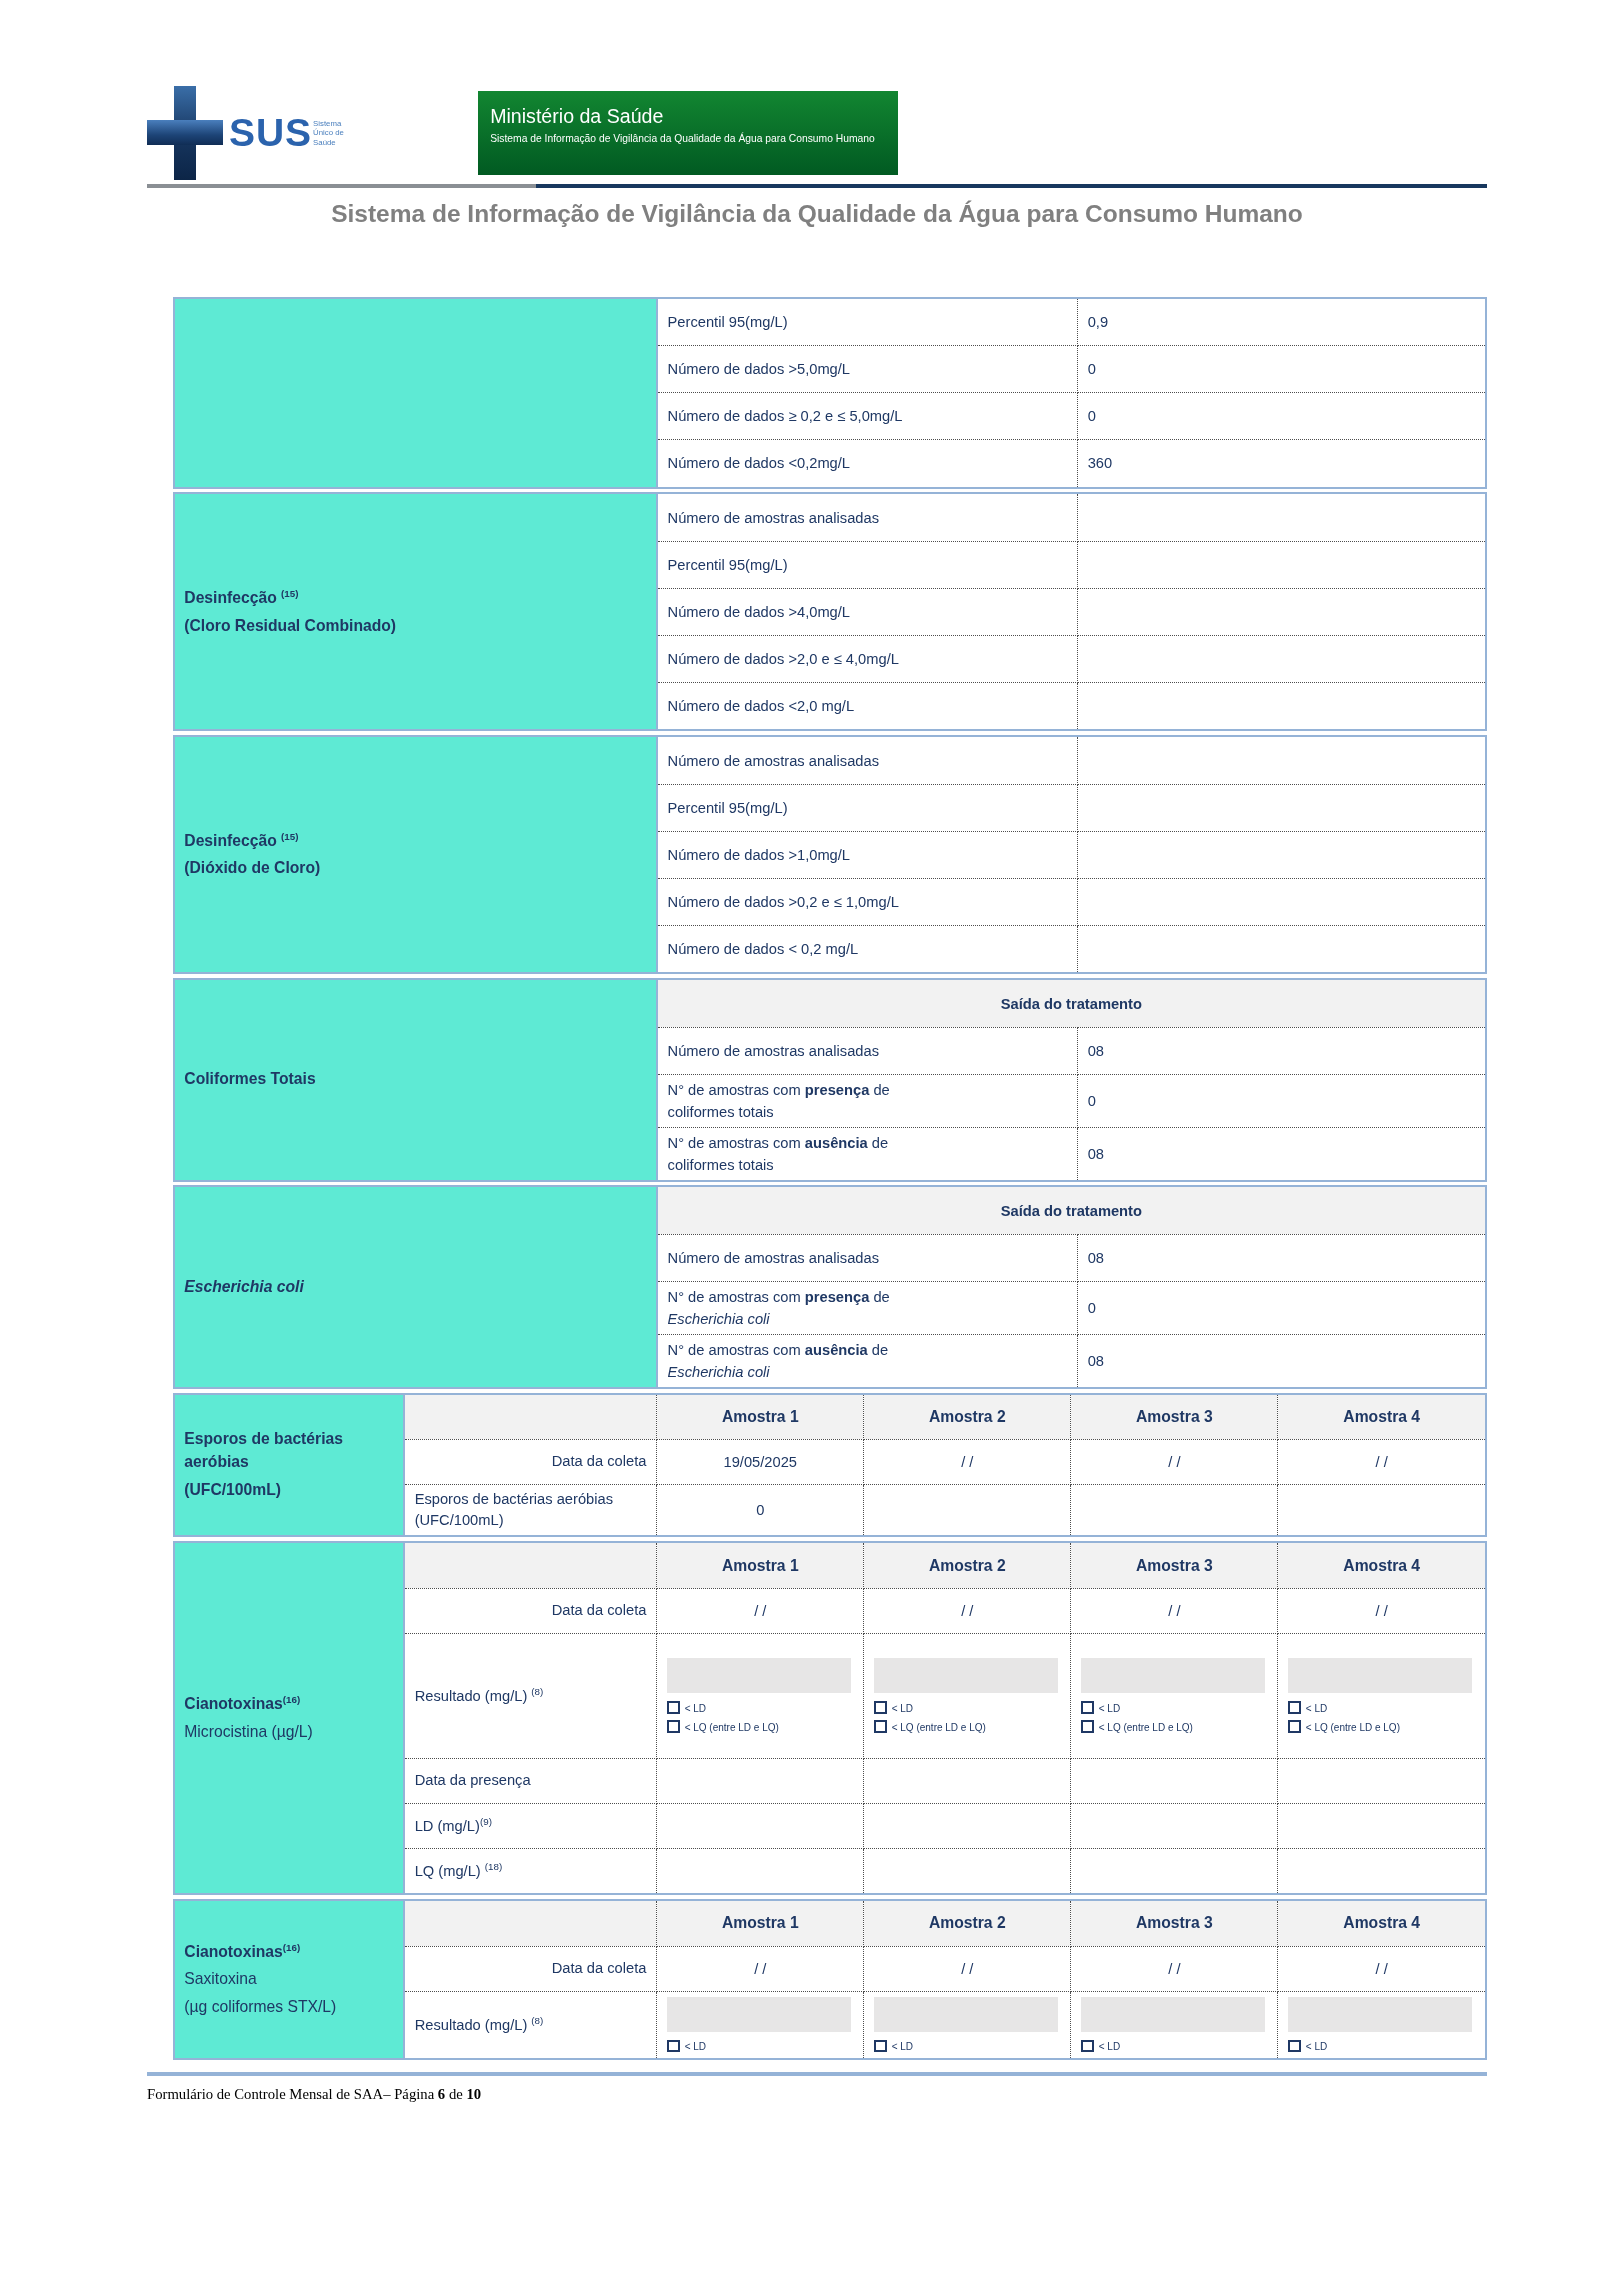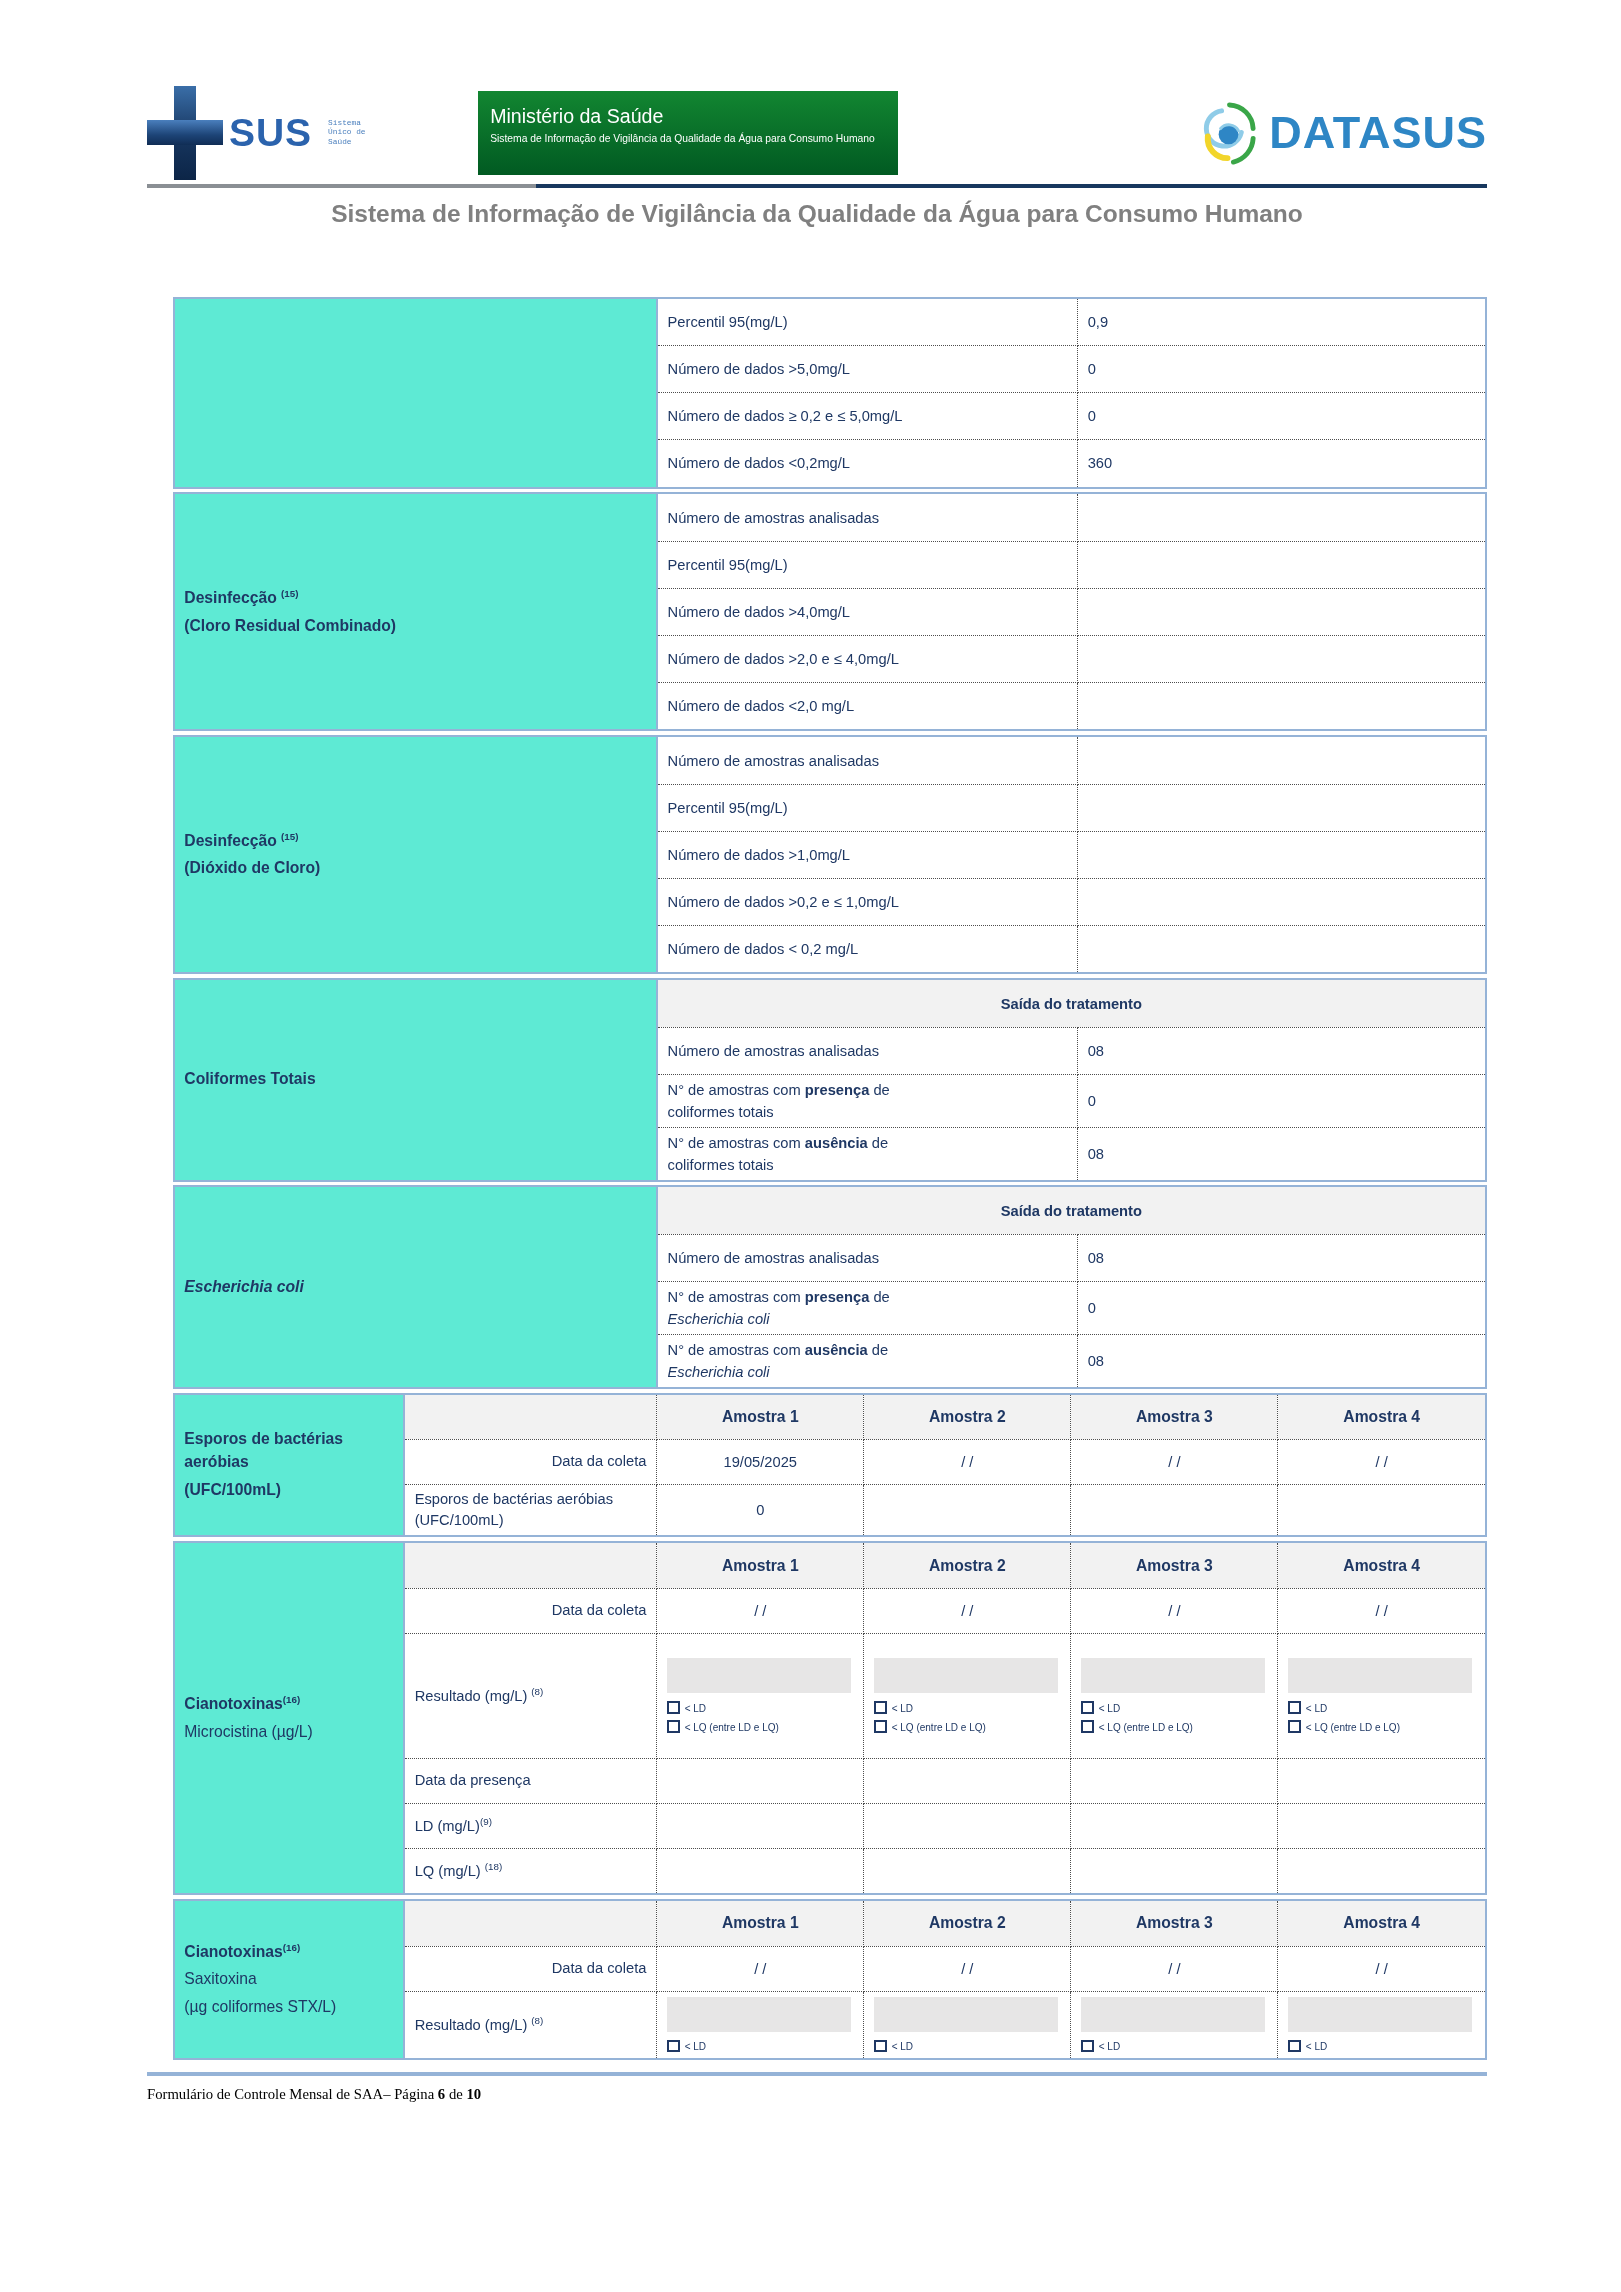--- a/index.html
+++ b/index.html
@@ -20,7 +20,7 @@
   .cross .ch { position:absolute; left:0; top:34px; width:76px; height:24.5px;
                background:linear-gradient(180deg,#4a7fbd 0%,#1d4477 60%,#102d55 100%); }
   .sus-text { font-size:39px; font-weight:bold; color:#2B63AD; letter-spacing:1px; margin-left:5.9px; }
-  .sus-tag  { width:45px; font-size:7.8px; line-height:1.2; color:#4a7fbd; margin-left:16px;font-family:Liberation Mono, monospace; }
+  .sus-tag  { width:45px; font-size:7.8px; line-height:1.2; color:#4a7fbd; margin-left:1px; }
 
   .sisagua { margin-left:27.4px; width:420px; height:84px; display:flex; align-items:stretch;
              background:linear-gradient(135deg,#46a33c 0%,#1d8a31 35%,#077127 65%,#015a22 100%); }

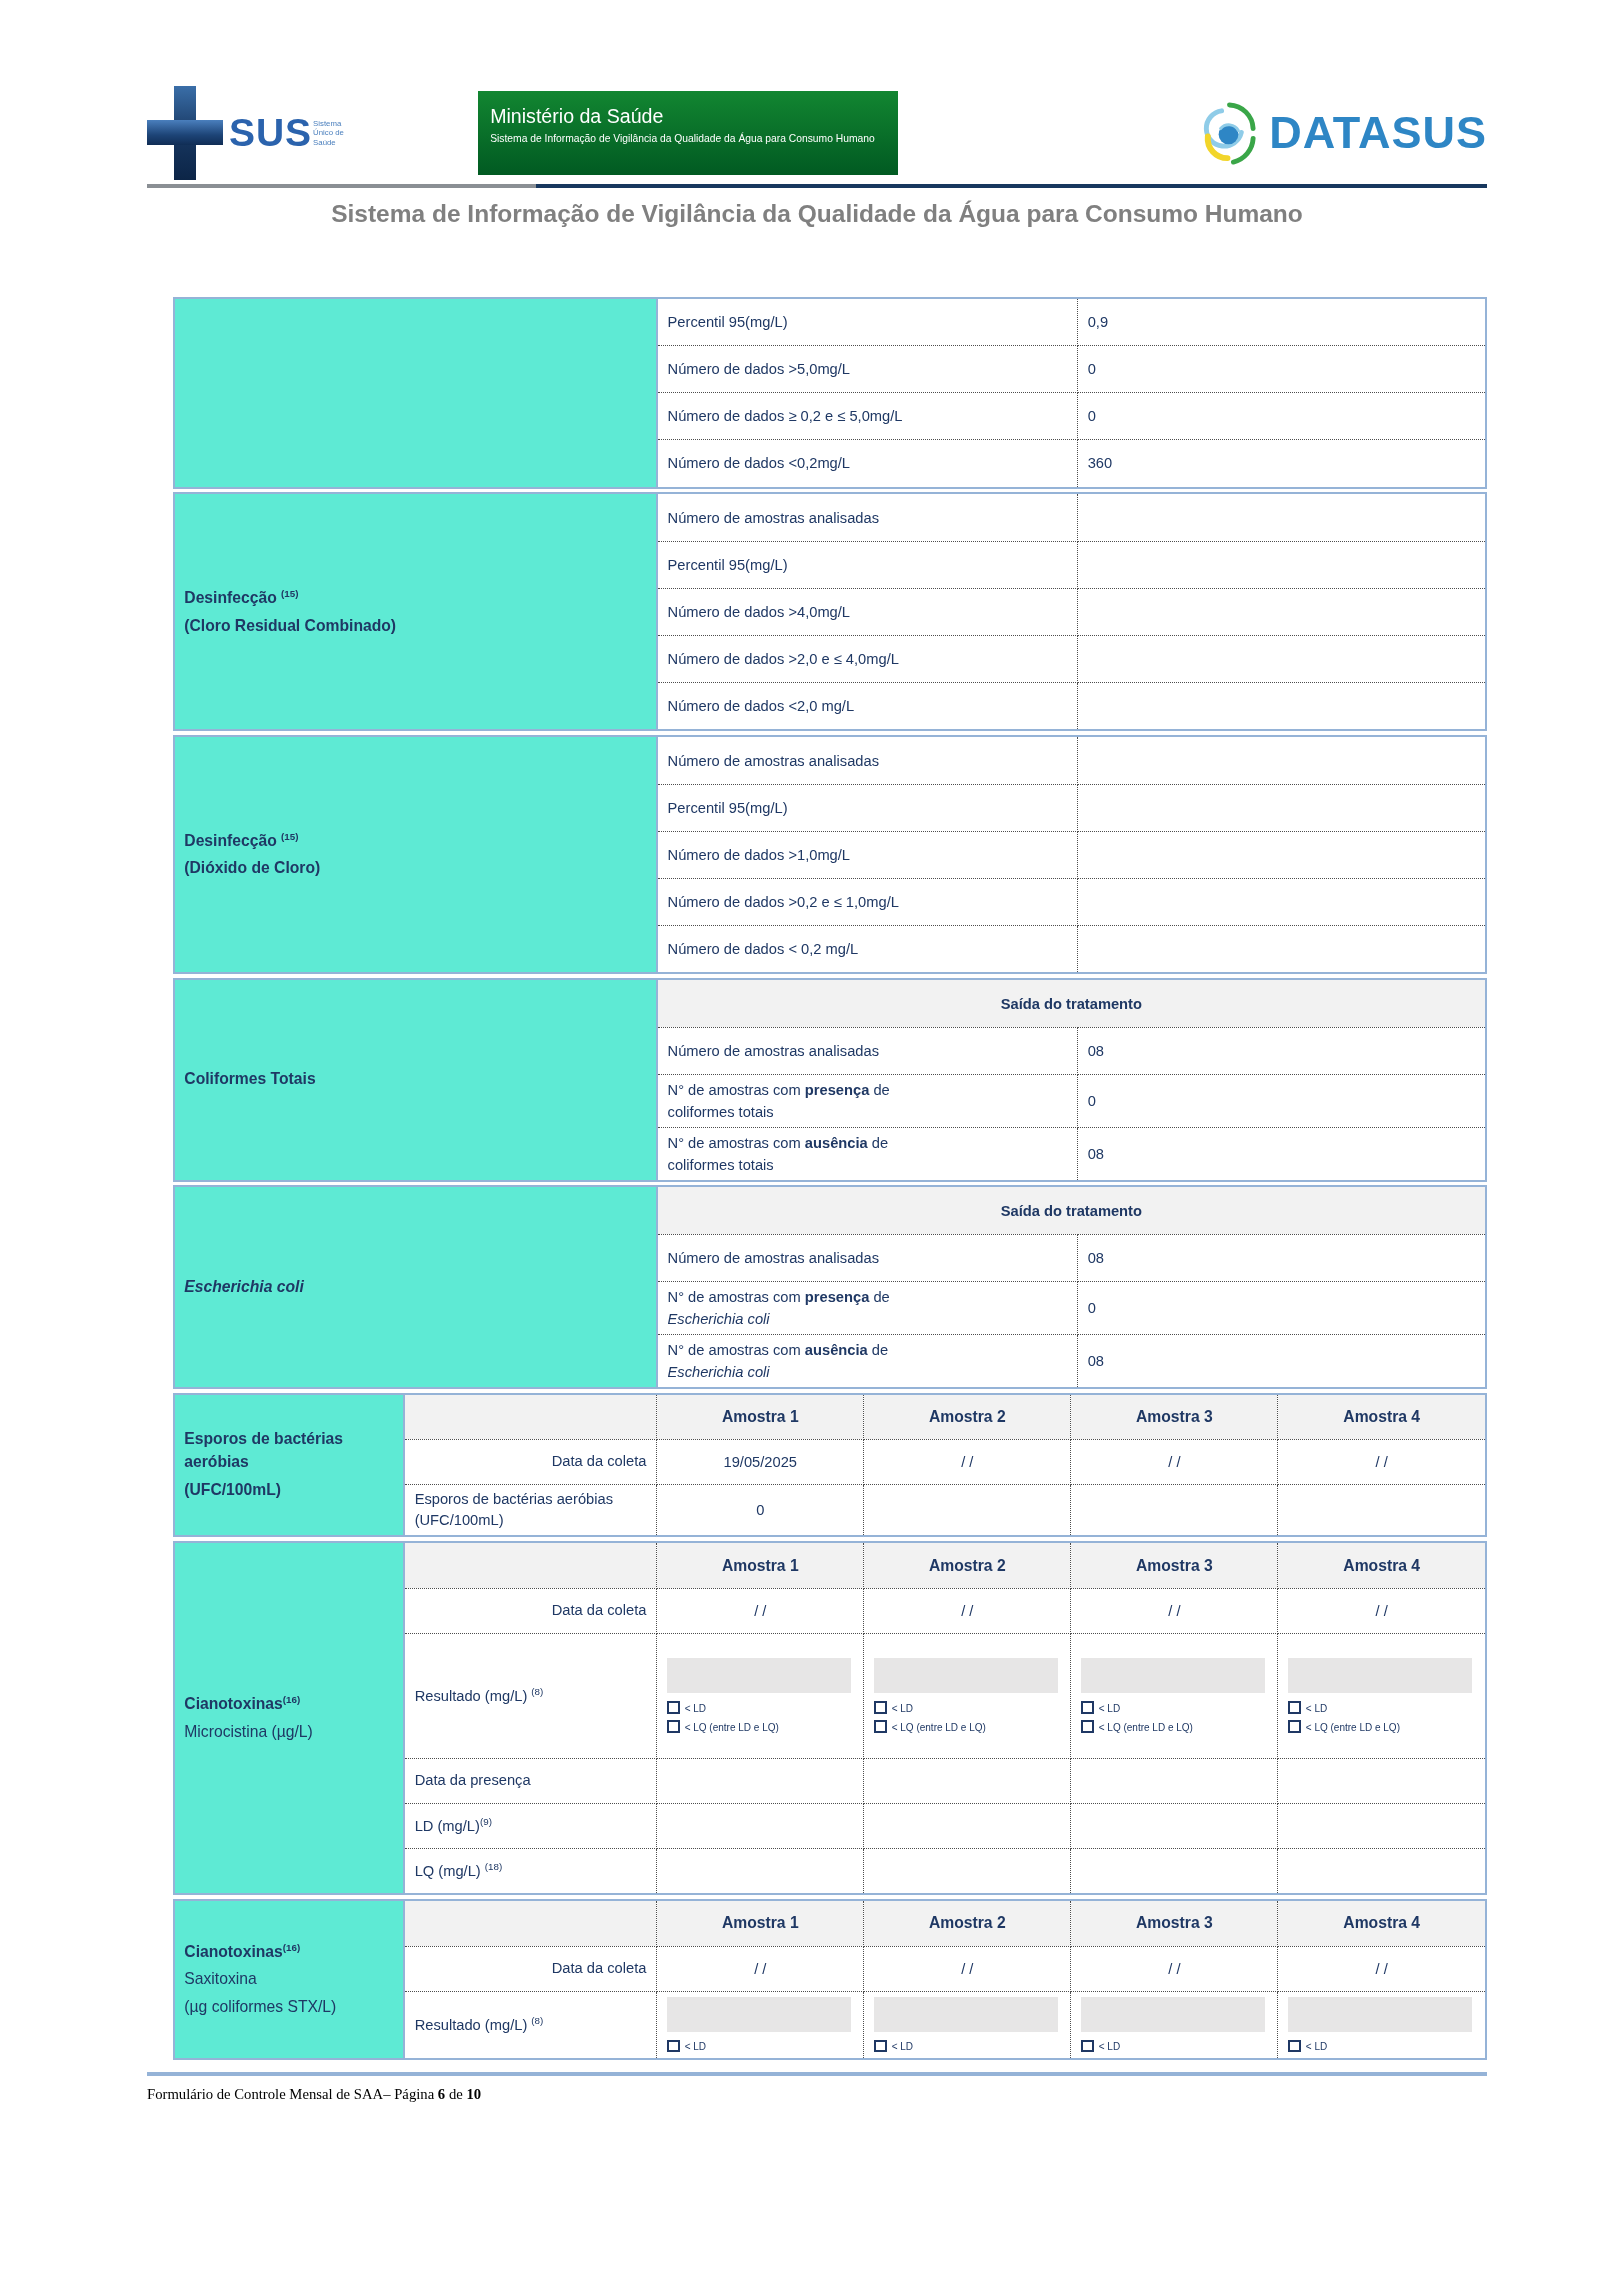--- a/index.html
+++ b/index.html
@@ -99,17 +99,6 @@
       </div>
     </div>
 
-    <div class="datasus">
-      <svg width="65" height="73" viewBox="0 0 66 74">
-        <path d="M34 8 A25 25 0 0 1 58 32" stroke="#3AA648" stroke-width="5" fill="none" stroke-linecap="round"></path>
-        <path d="M26 14 A18 18 0 1 0 46 36" stroke="#8FCCE8" stroke-width="5" fill="none" stroke-linecap="round"></path>
-        <path d="M12 40 A20 20 0 0 0 32 62" stroke="#F2D52A" stroke-width="6" fill="none" stroke-linecap="round"></path>
-        <path d="M38 66 A26 26 0 0 0 58 42" stroke="#3AA648" stroke-width="5" fill="none" stroke-linecap="round"></path>
-        <circle cx="33" cy="38" r="10" fill="#2E86C5"></circle>
-        <path d="M25 32 A11 11 0 0 1 43 34" stroke="#8FCCE8" stroke-width="3" fill="none" stroke-linecap="round"></path>
-      </svg>
-      <span class="datasus-text">DATASUS</span>
-    </div>
   </div>
 
   <div class="header-rule"></div>

